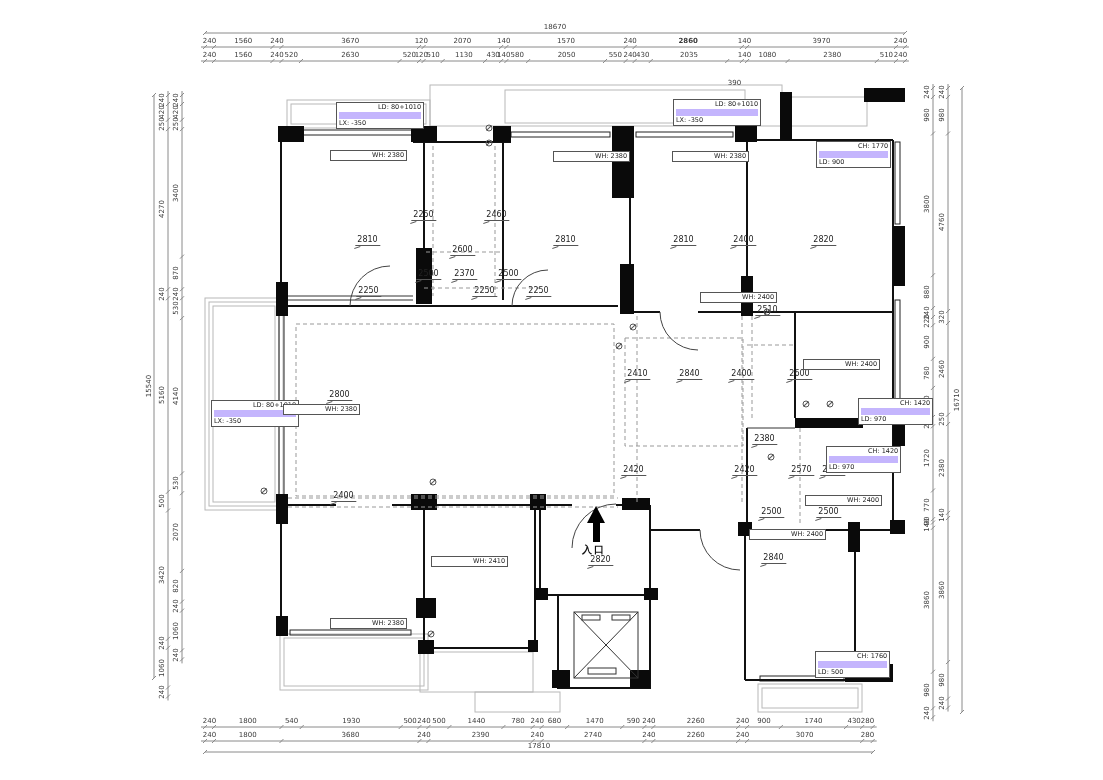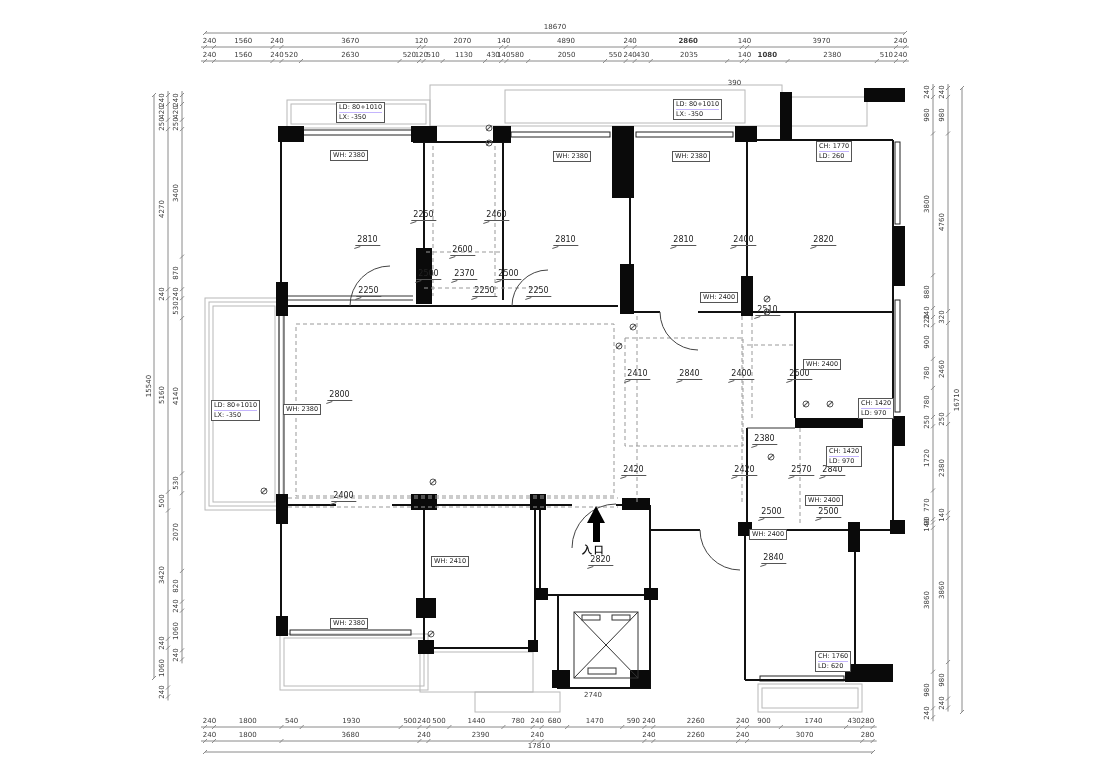--- a/index.html
+++ b/index.html
@@ -335,7 +335,7 @@
       <span class="dim" style="left: 421.317px; top: 37px;">120</span>
       <span class="dim" style="left: 462.369px; top: 37px;">2070</span>
       <span class="dim" style="left: 503.795px; top: 37px;">140</span>
-      <span class="dim" style="left: 566.029px; top: 37px;">4890</span>
+      <span class="dim" style="left: 566.029px; top: 37px;">1570</span>
       <span class="dim" style="left: 630.137px; top: 37px;">240</span>
       <span class="dim" style="left: 688.246px; top: 37px; font-weight: bold;">2860</span>
       <span class="dim" style="left: 744.481px; top: 37px;">140</span>

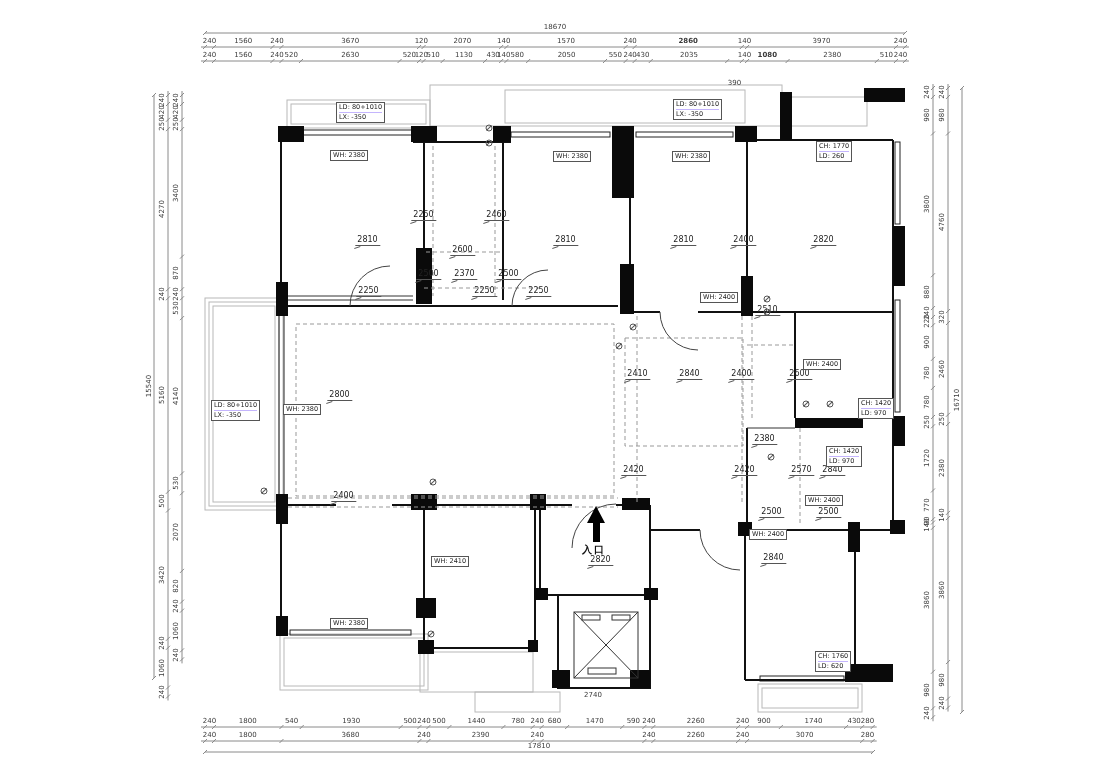--- a/index.html
+++ b/index.html
@@ -360,7 +360,7 @@
       <span class="dim" style="left: 688.996px; top: 51px;">2035</span>
       <span class="dim" style="left: 734.546px; top: 51px; margin-top: 28px;">390</span>
       <span class="dim" style="left: 744.481px; top: 51px;">140</span>
-      <span class="dim" style="left: 767.35px; top: 51px; font-weight: bold;">1080</span>
+      <span class="dim" style="left: 767.35px; top: 51px;">1080</span>
       <span class="dim" style="left: 832.208px; top: 51px;">2380</span>
       <span class="dim" style="left: 886.381px; top: 51px;">510</span>
       <span class="dim" style="left: 900.439px; top: 51px;">240</span>

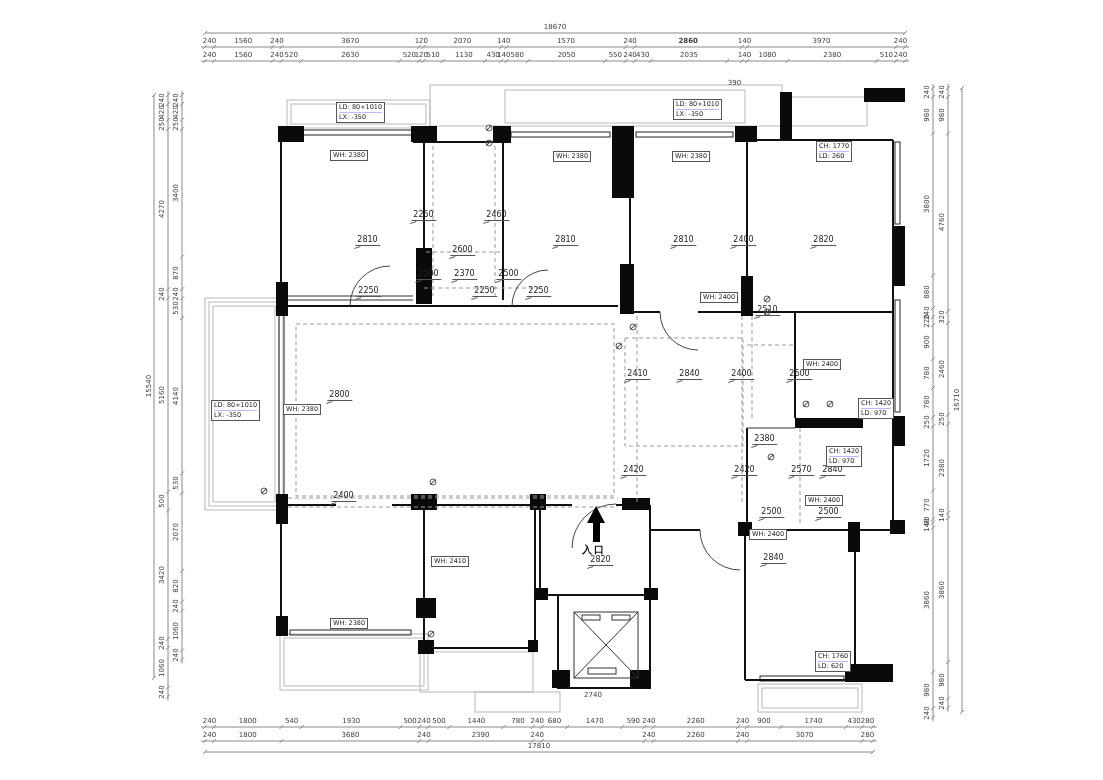--- a/index.html
+++ b/index.html
@@ -16,7 +16,7 @@
   .box{position:absolute;font-size:6.5px;color:#222;border:1px solid #555;background:#fff;
        padding:0 2px;line-height:9px;white-space:nowrap;z-index:3;}
   .box div{border-top:1px solid #c4b5fd;}
-  .box div:first-child{border-top:none;}
+  .box div:first-child{border-top:none;margin-left:39px;}
   .sw{position:absolute;width:5px;height:5px;border:1px solid #555;border-radius:50%;
       transform:translate(-50%,-50%);}
   .sw:after{content:"";position:absolute;left:-1px;top:2px;width:7px;height:0;

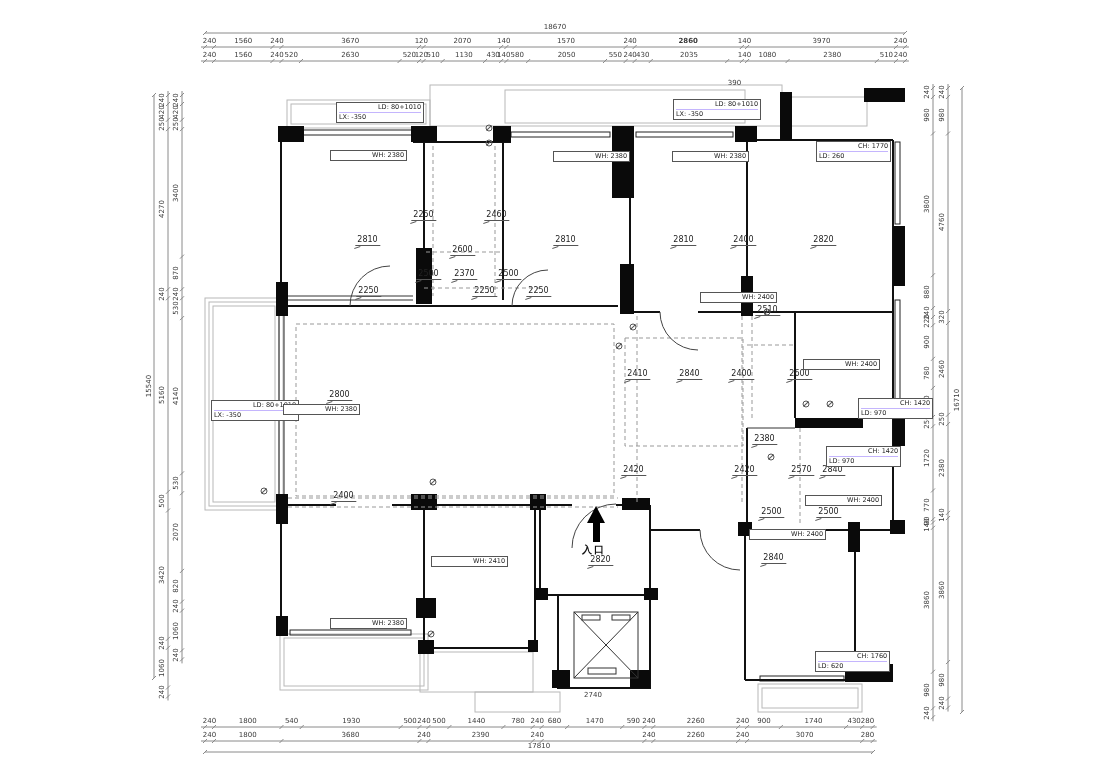--- a/index.html
+++ b/index.html
@@ -15,7 +15,7 @@
        border-bottom:1px solid #555;transform:skewY(-18deg);}
   .box{position:absolute;font-size:6.5px;color:#222;border:1px solid #555;background:#fff;
        padding:0 2px;line-height:9px;white-space:nowrap;z-index:3;}
-  .box div{border-top:1px solid #c4b5fd;}
+  .box div{border-top:7px solid #c4b5fd;}
   .box div:first-child{border-top:none;margin-left:39px;}
   .sw{position:absolute;width:5px;height:5px;border:1px solid #555;border-radius:50%;
       transform:translate(-50%,-50%);}

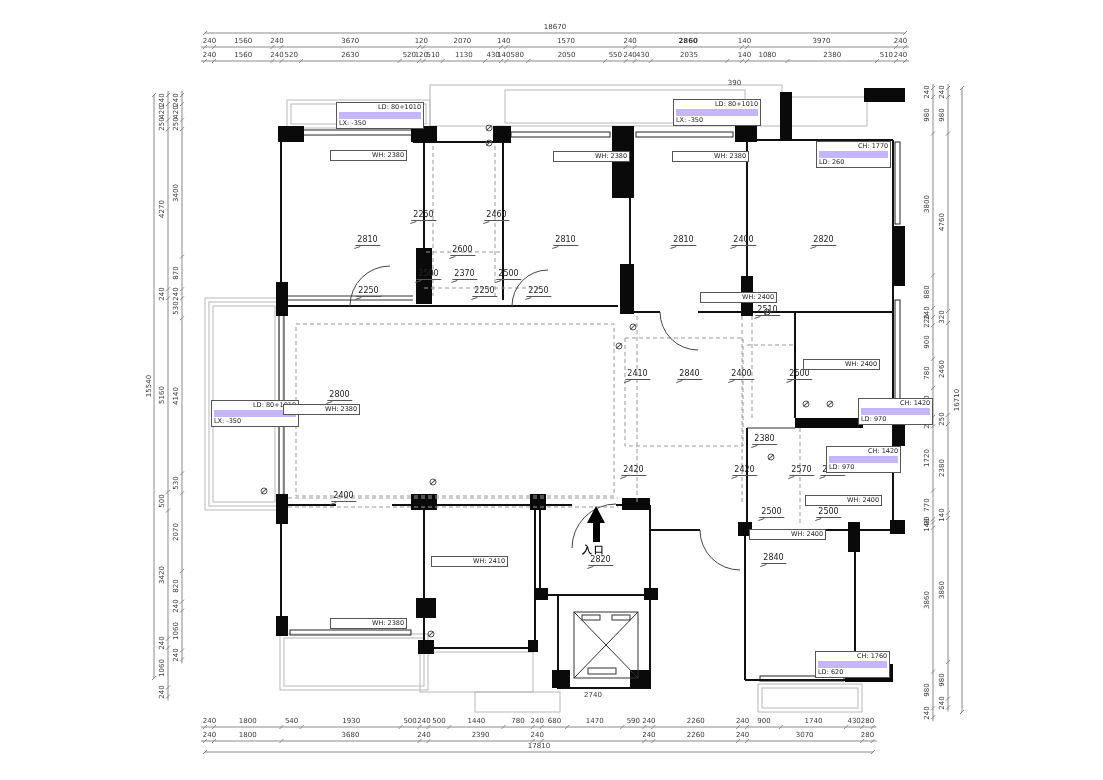--- a/index.html
+++ b/index.html
@@ -491,7 +491,7 @@
       </div>
       <div class="box" style="left: 816px; top: 141px;">
         <div>CH: 1770</div>
-        <div>LD: 260</div>
+        <div>LD: 900</div>
       </div>
       <div class="box" style="left: 330px; top: 150px;">
         <div>WH: 2380</div>

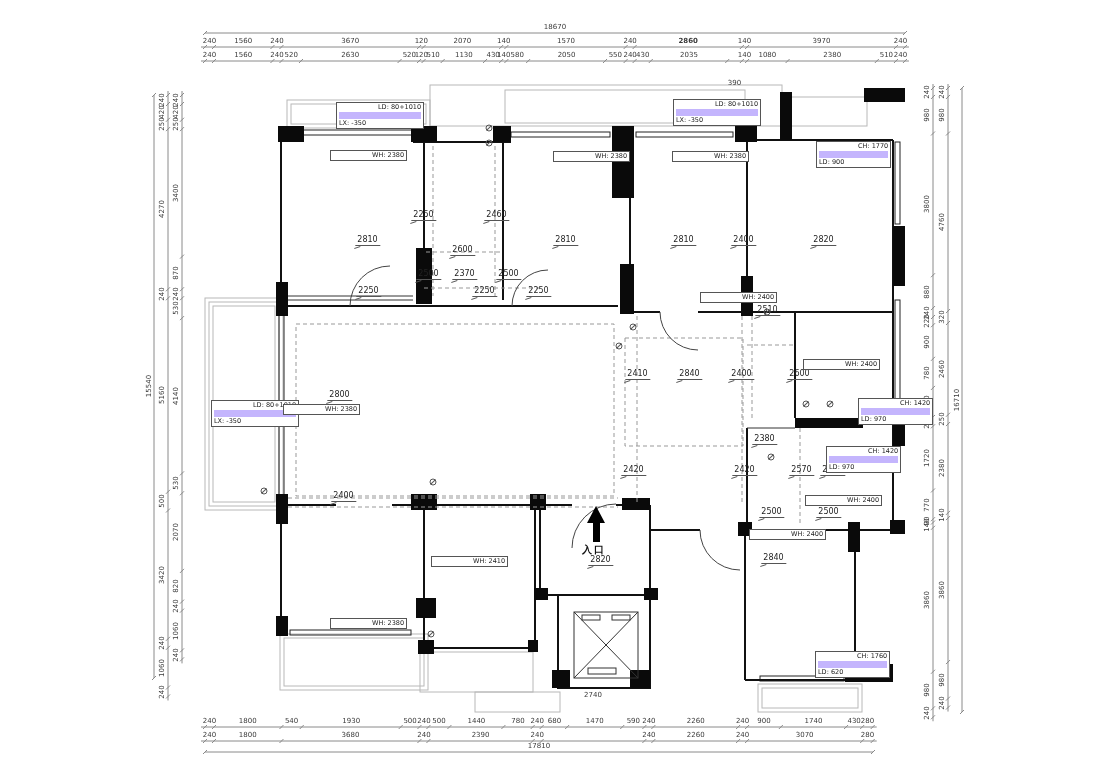--- a/index.html
+++ b/index.html
@@ -537,7 +537,7 @@
       </div>
       <div class="box" style="left: 815px; top: 651px;">
         <div>CH: 1760</div>
-        <div>LD: 620</div>
+        <div>LD: 500</div>
       </div>
       <span class="sw" style="left: 489px; top: 128px;"></span>
       <span class="sw" style="left: 489px; top: 143px;"></span>

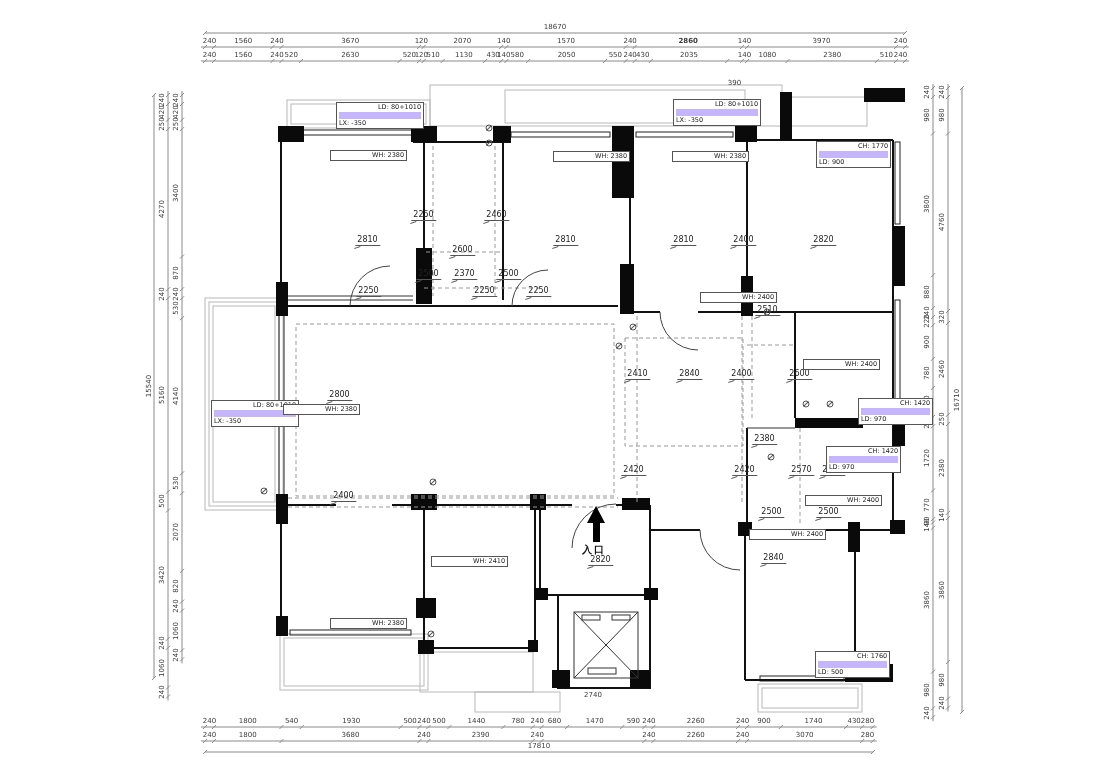--- a/index.html
+++ b/index.html
@@ -390,7 +390,7 @@
       <span class="dim" style="left: 423.942px; top: 731px;">240</span>
       <span class="dim" style="left: 480.551px; top: 731px;">2390</span>
       <span class="dim" style="left: 537.161px; top: 731px;">240</span>
-      <span class="dim" style="left: 593.021px; top: 691px;">2740</span>
+      <span class="dim" style="left: 593.021px; top: 731px;">2740</span>
       <span class="dim" style="left: 648.882px; top: 731px;">240</span>
       <span class="dim" style="left: 695.744px; top: 731px;">2260</span>
       <span class="dim" style="left: 742.607px; top: 731px;">240</span>

